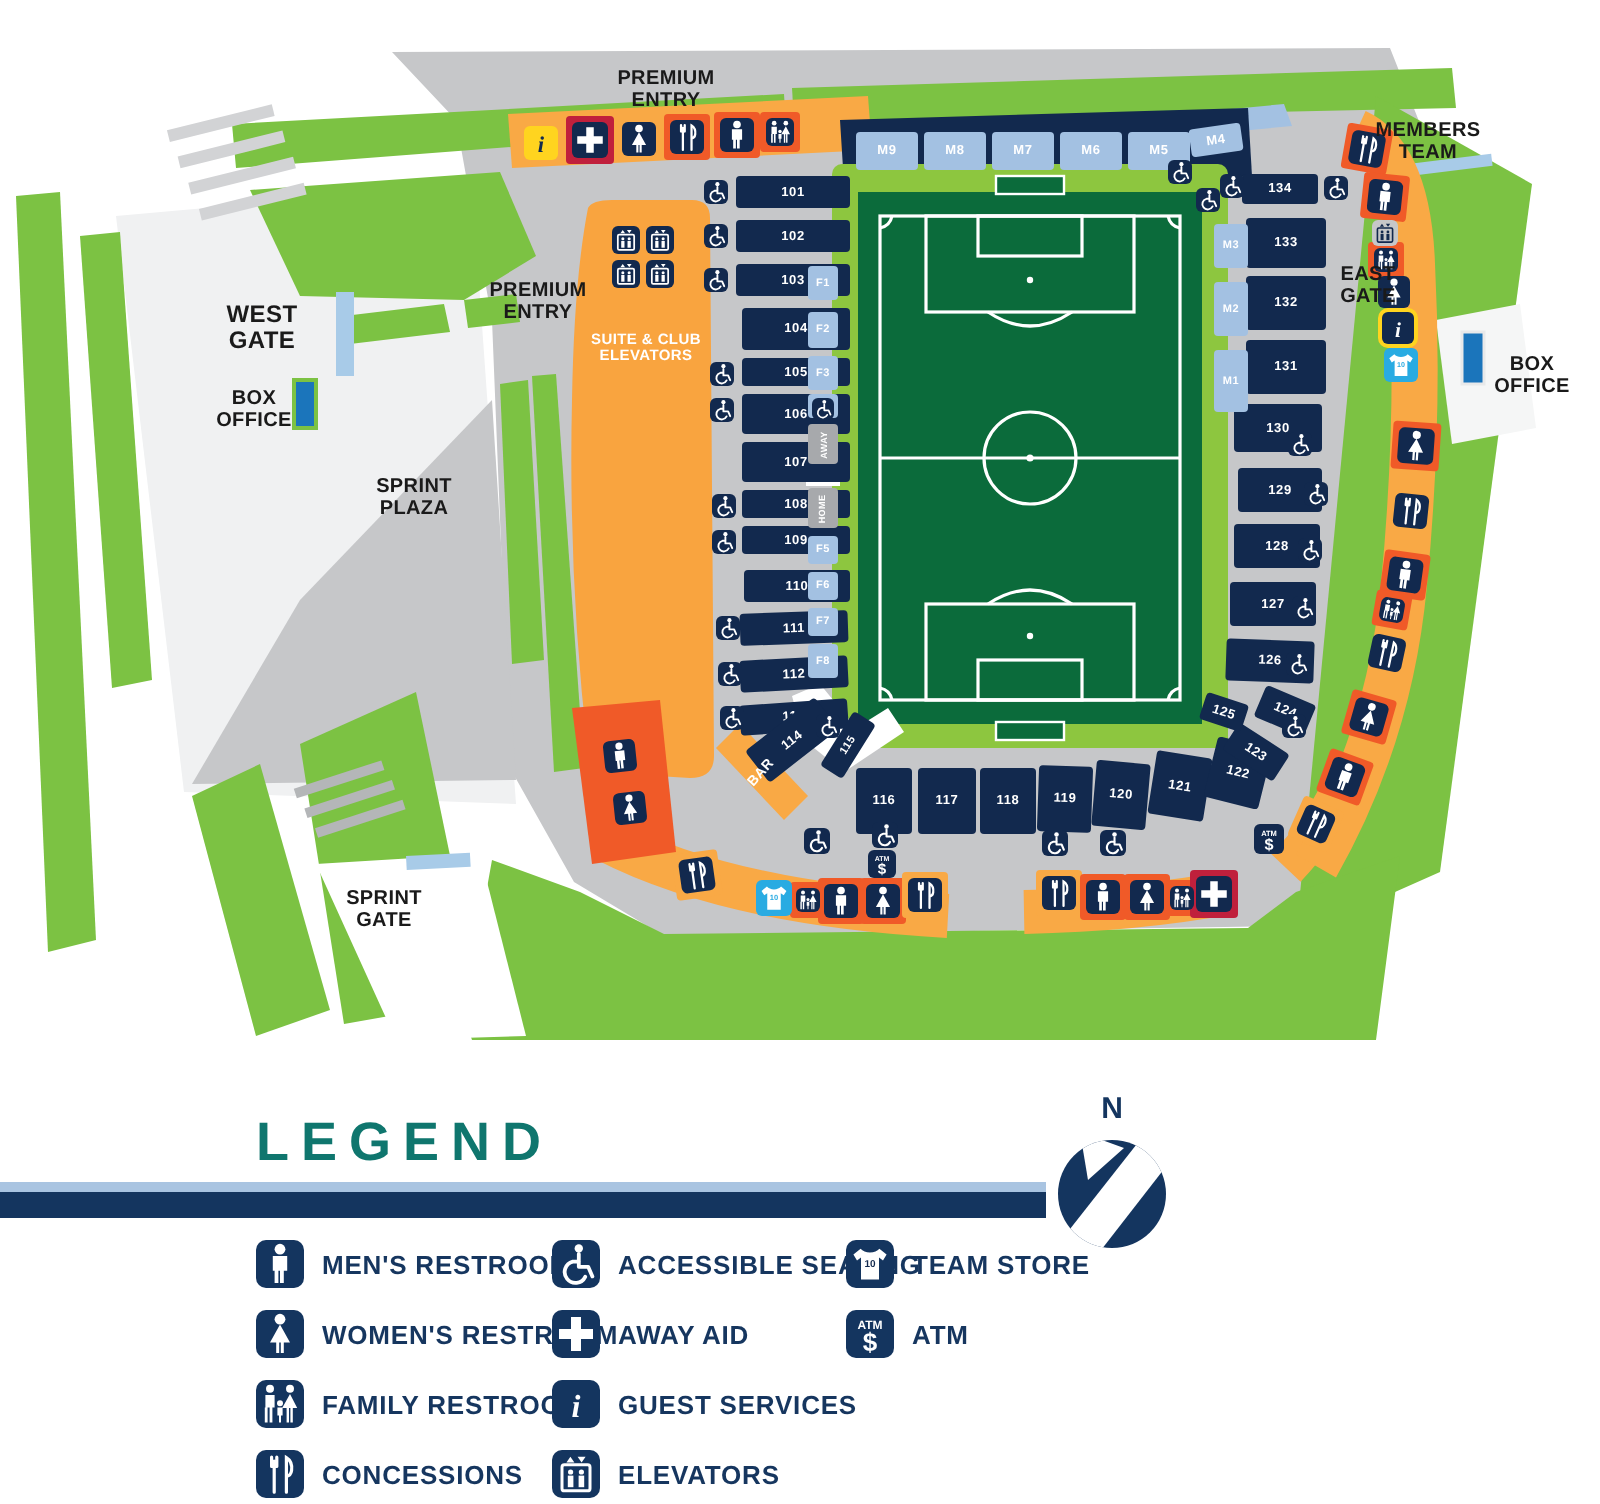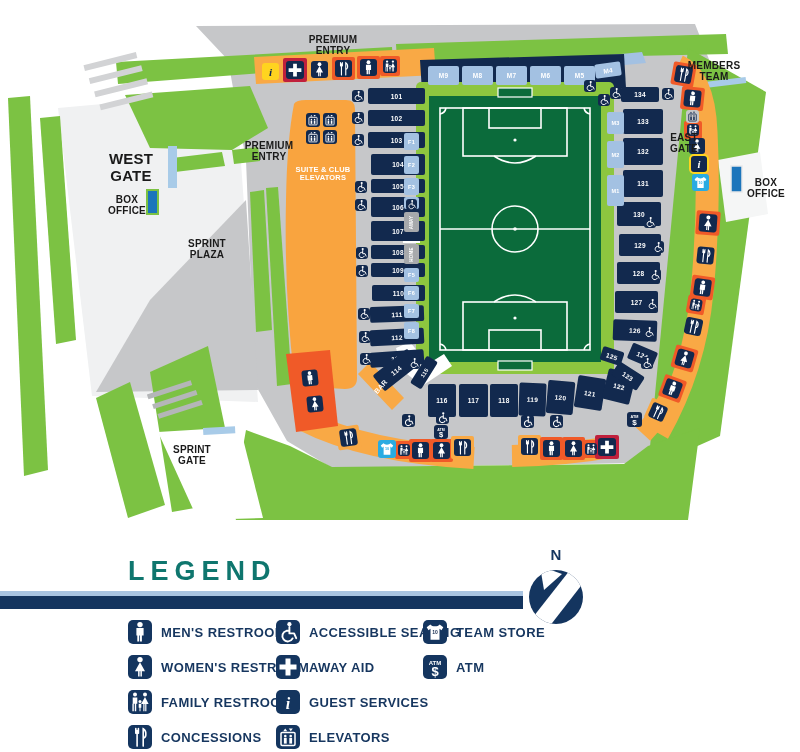--- a/index.html
+++ b/index.html
@@ -837,7 +837,7 @@
 ENTRY</div>
       <div class="maplabel" style="left: 224px; top: 140px; width: 90px; font-size: 10px; color: rgb(26, 26, 26);">PREMIUM
 ENTRY</div>
-      <div class="maplabel" style="left: 96px; top: 151px; width: 70px; font-size: 15px; color: rgb(26, 26, 26);">WEST
+      <div class="maplabel" style="left: 96px; top: 151px; width: 70px; font-size: 12px; color: rgb(26, 26, 26);">WEST
 GATE</div>
       <div class="maplabel" style="left: 92px; top: 194px; width: 70px; font-size: 10px; color: rgb(26, 26, 26);">BOX
 OFFICE</div>

